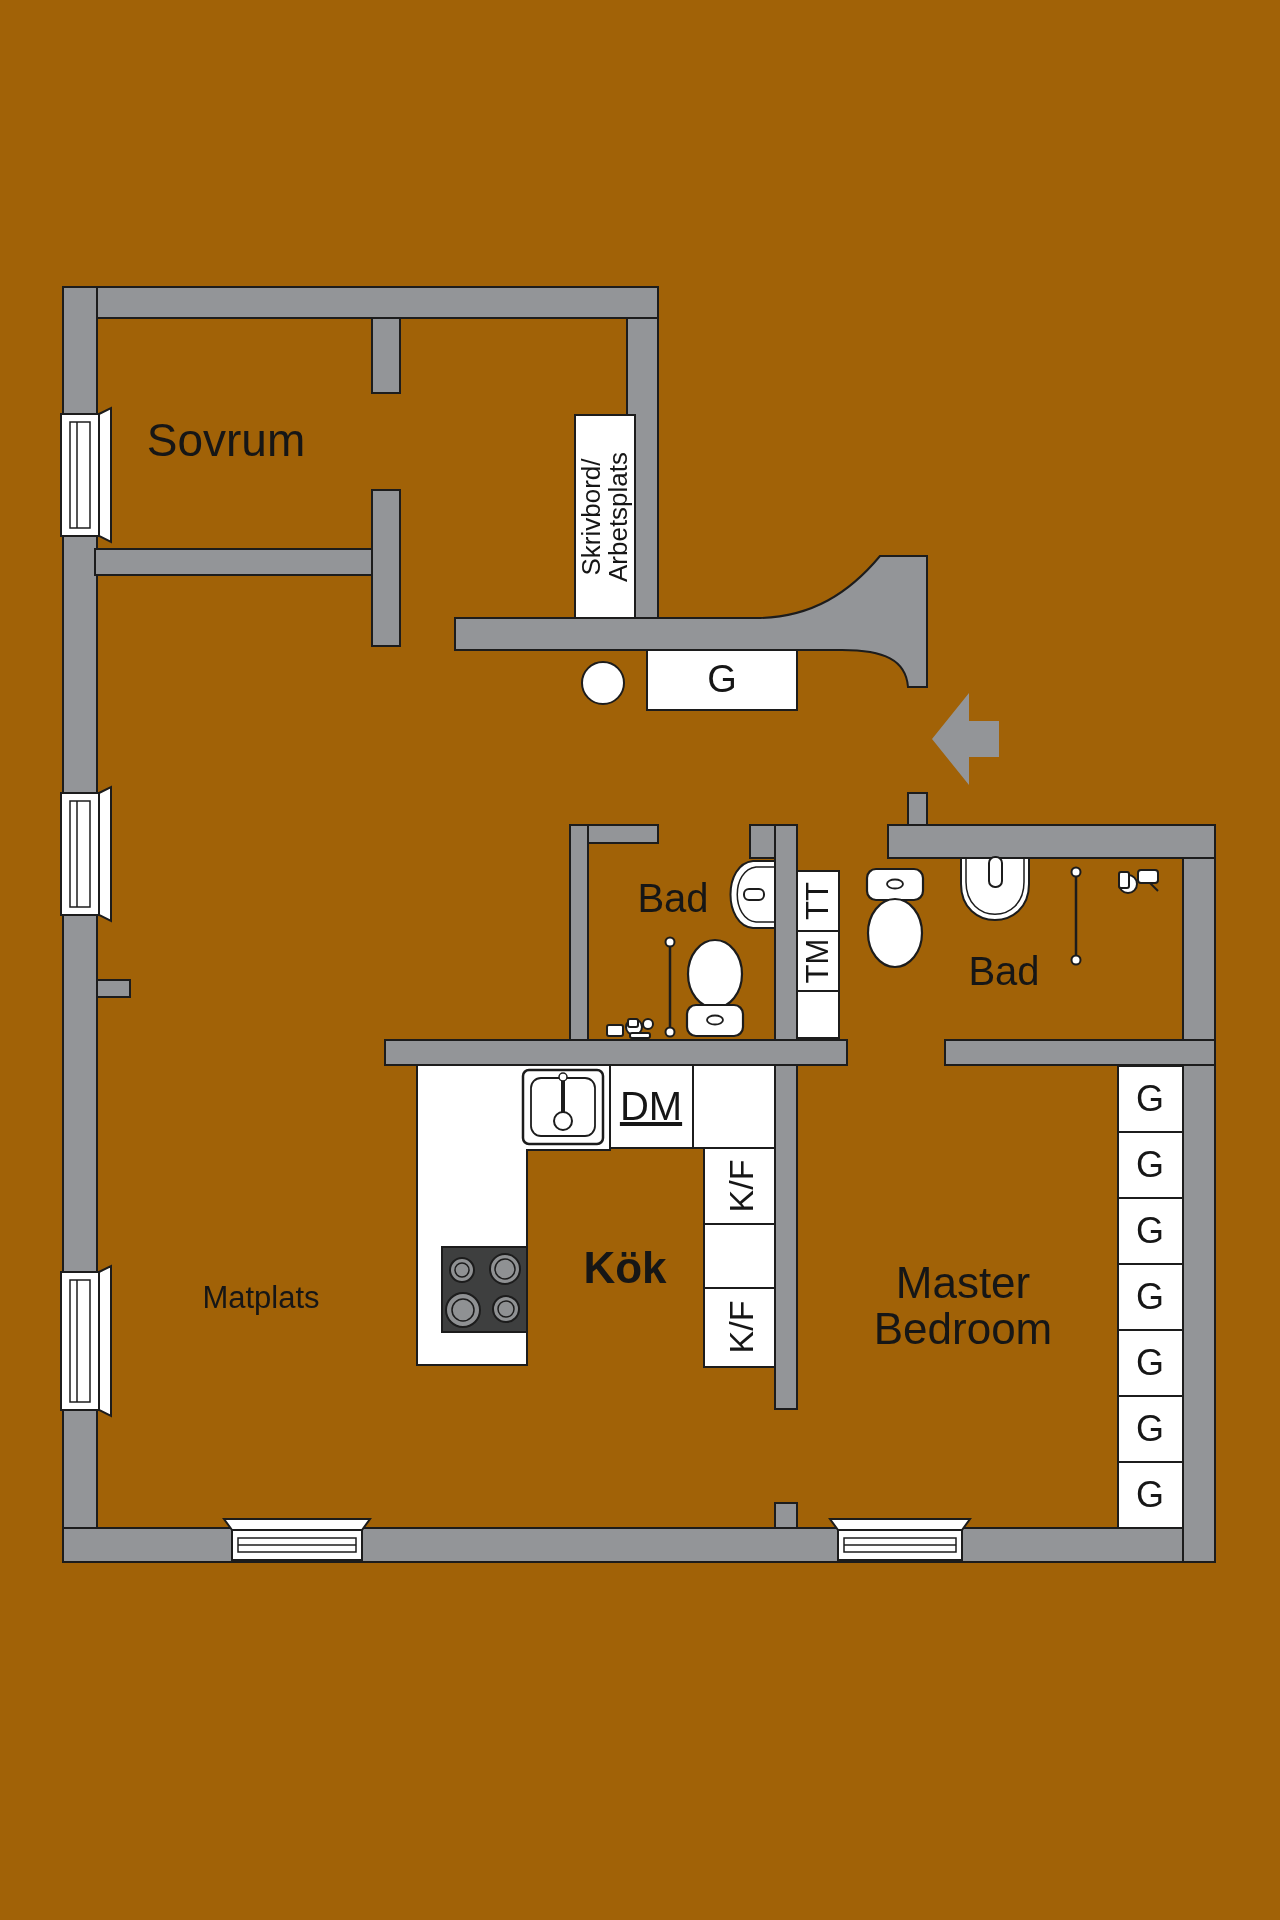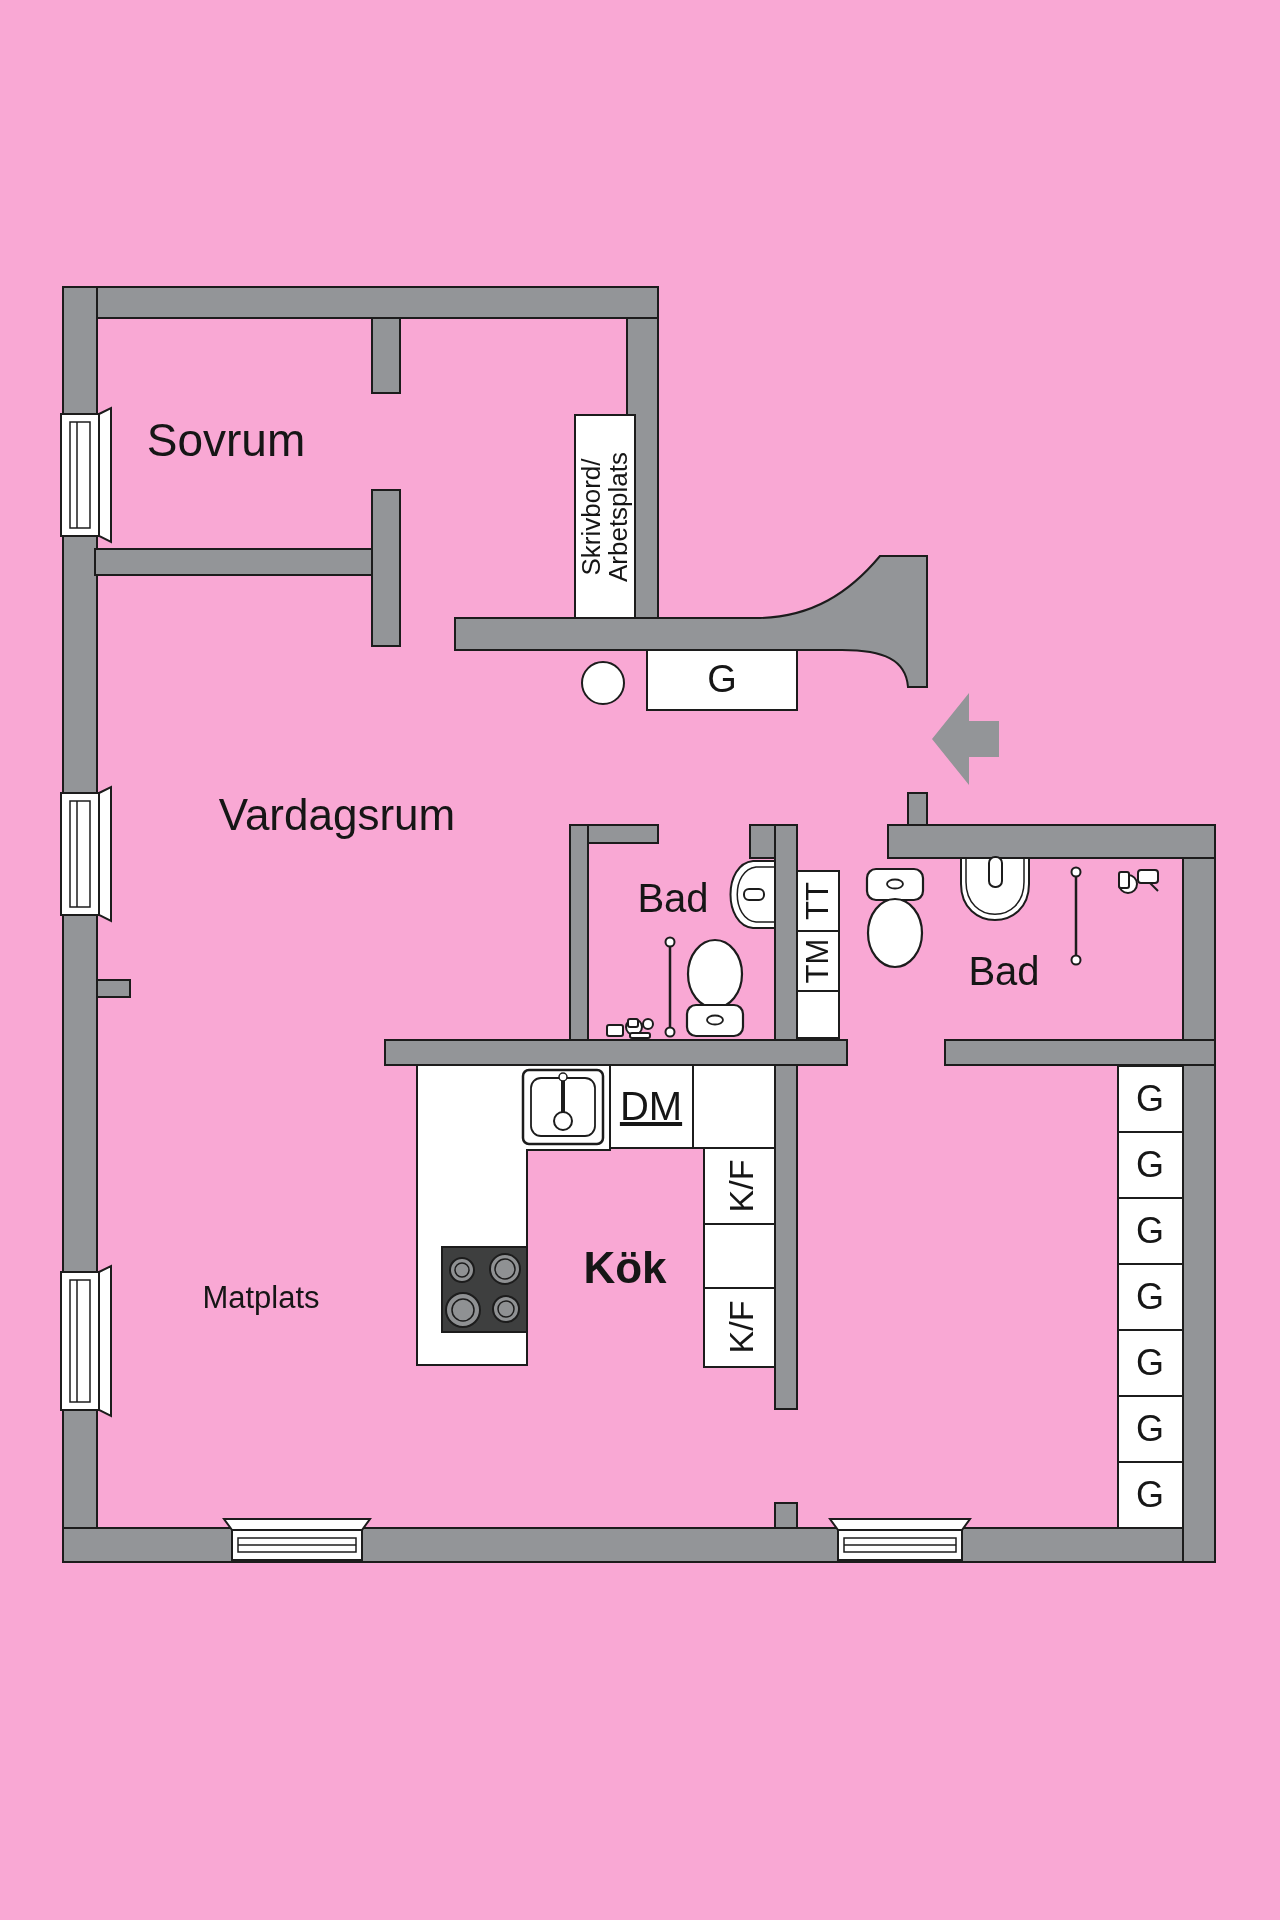--- a/index.html
+++ b/index.html
@@ -3,7 +3,7 @@
 <meta charset="utf-8">
 <style>
   html,body{margin:0;padding:0;background:#ffffff;}
-  .plan{position:relative;width:1280px;height:1920px;background:#f9a8d4;overflow:hidden;
+  .plan{position:relative;width:1280px;height:1920px;background:#a16207;overflow:hidden;
         font-family:"Liberation Sans", sans-serif;}
   .plan svg{position:absolute;left:0;top:0;}
   .lbl{position:absolute;transform:translate(-50%,-50%);color:#161616;white-space:nowrap;

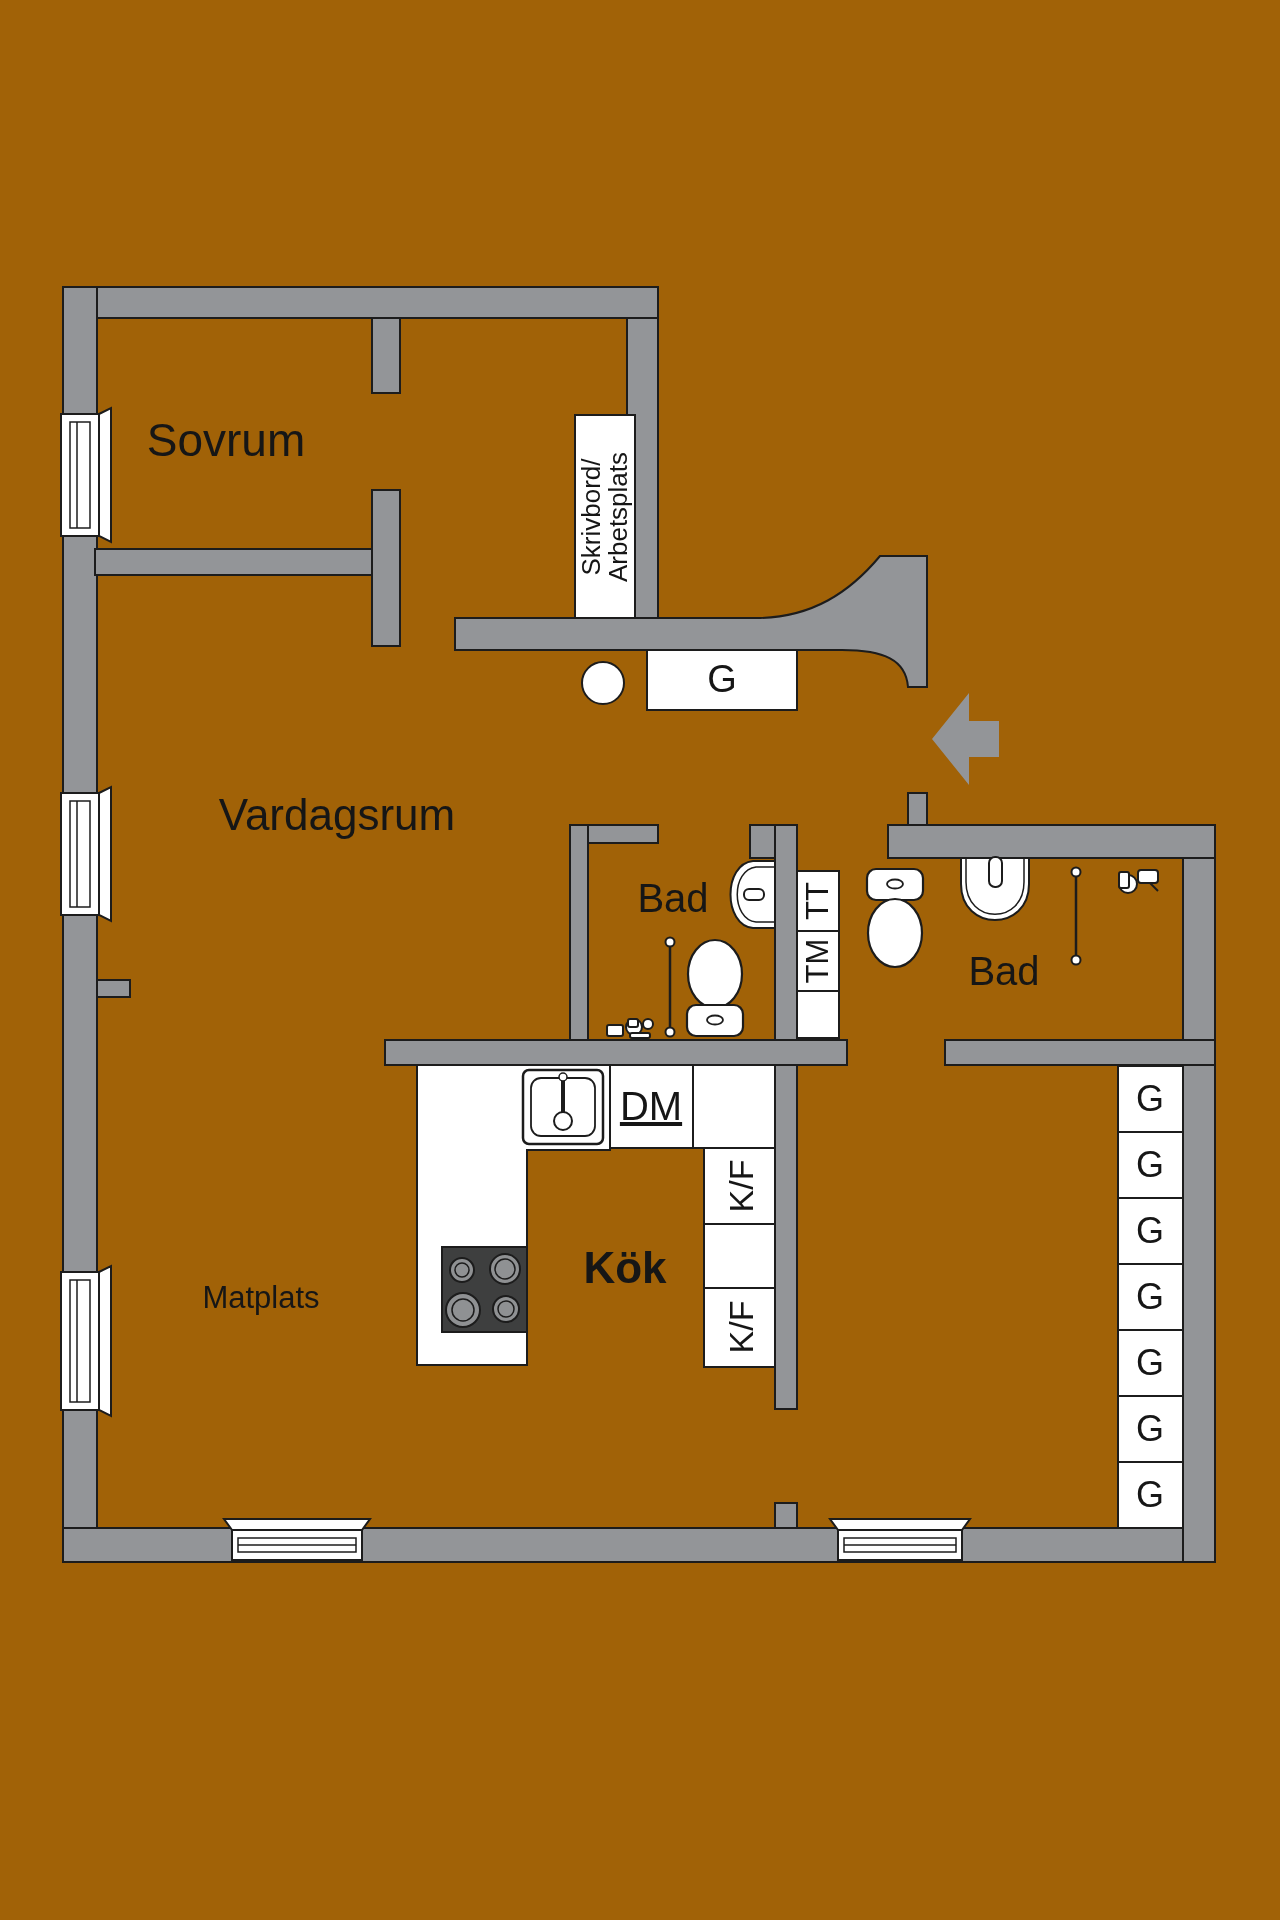--- a/index.html
+++ b/index.html
@@ -153,7 +153,6 @@
 </svg>
 
   <div class="lbl" style="left:226px;top:440px;font-size:46px;">Sovrum</div>
-  <div class="lbl" style="left:337px;top:815px;font-size:44px;">Vardagsrum</div>
   <div class="lbl" style="left:673px;top:898px;font-size:40px;">Bad</div>
   <div class="lbl" style="left:1004px;top:971px;font-size:40px;">Bad</div>
   <div class="lbl" style="left:625px;top:1268px;font-size:44px;font-weight:bold;">Kök</div>

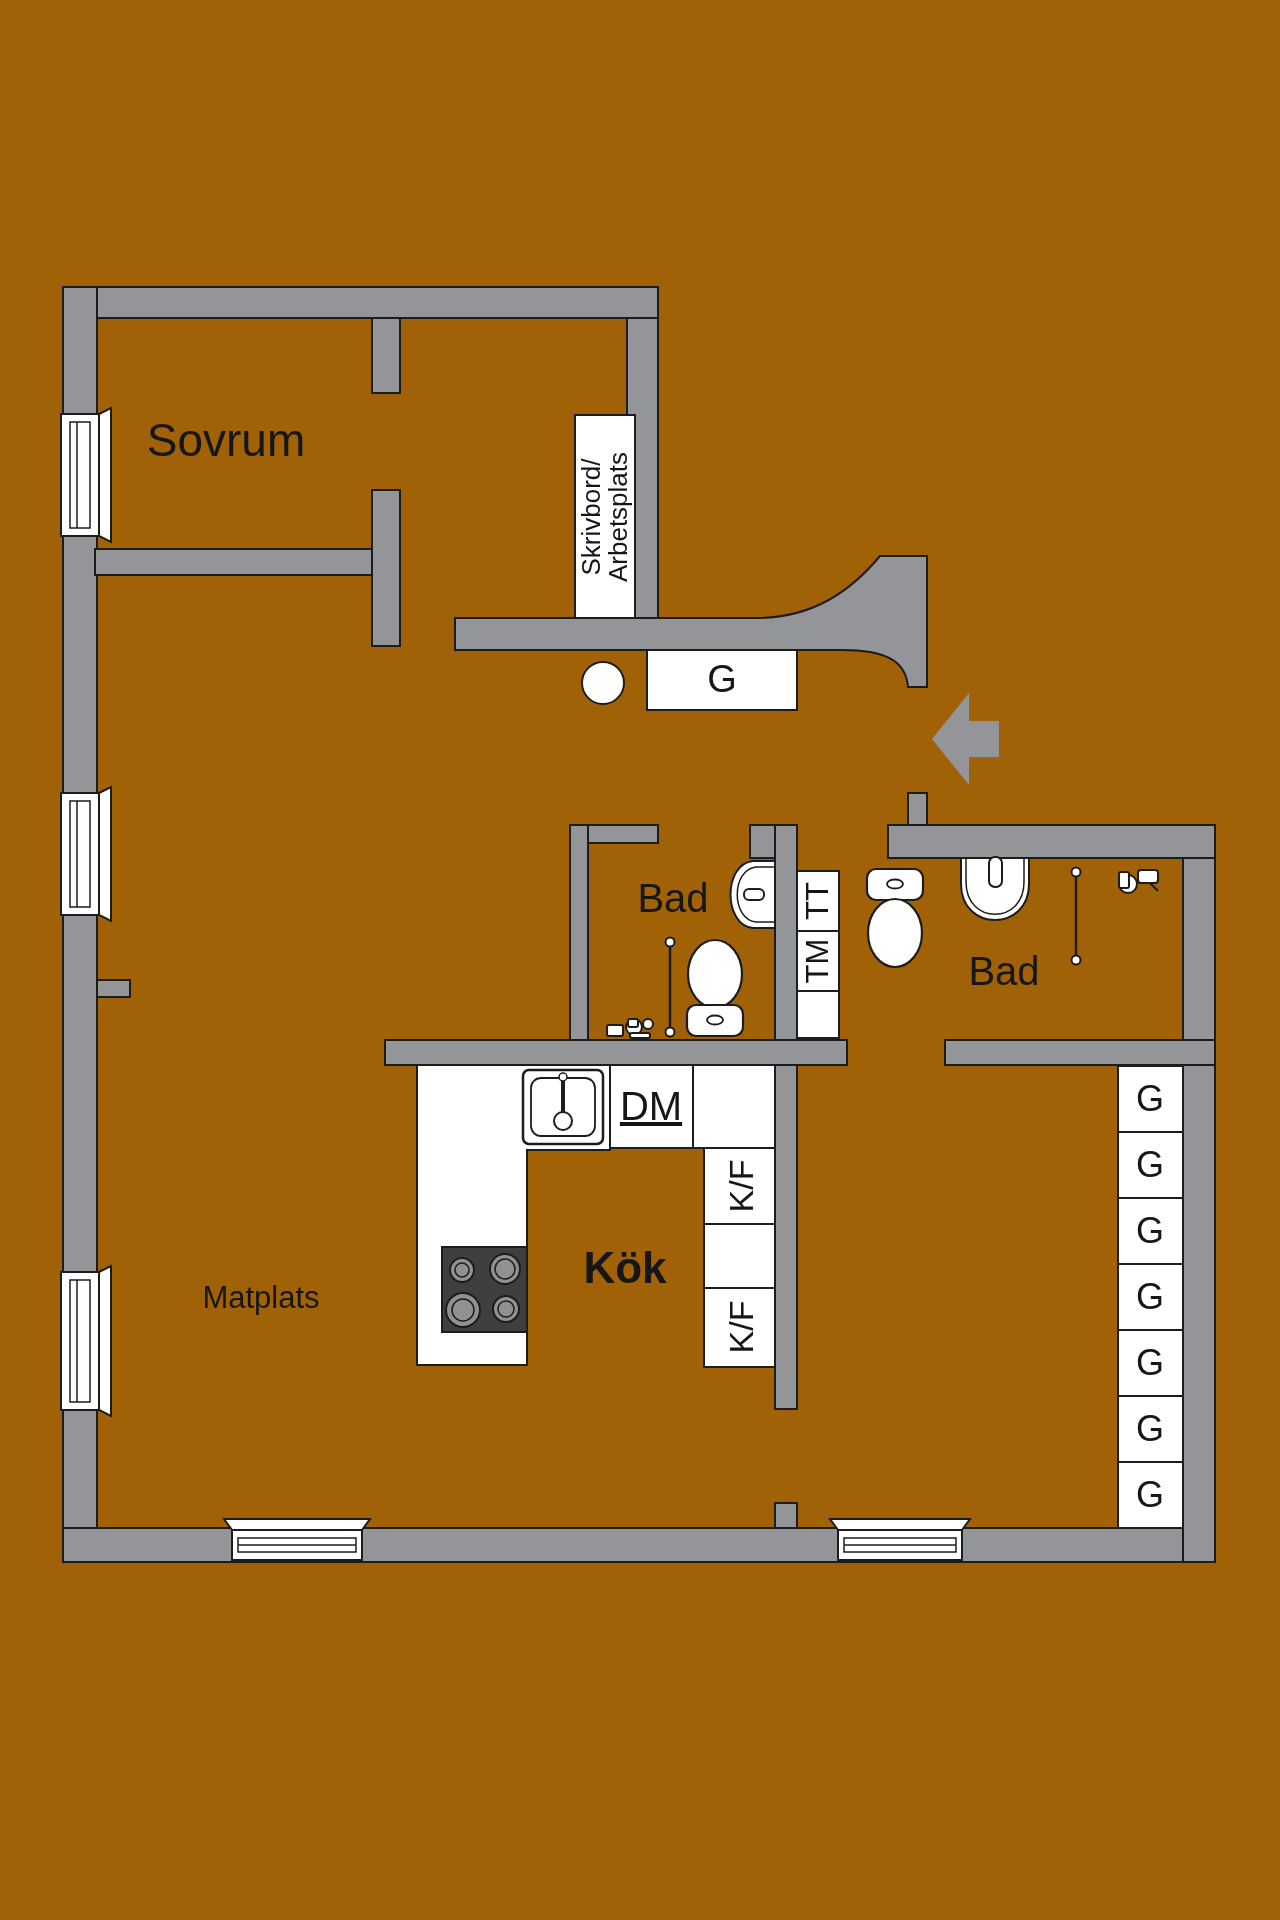--- a/index.html
+++ b/index.html
@@ -157,6 +157,10 @@
   <div class="lbl" style="left:1004px;top:971px;font-size:40px;">Bad</div>
   <div class="lbl" style="left:625px;top:1268px;font-size:44px;font-weight:bold;">Kök</div>
   <div class="lbl" style="left:261px;top:1298px;font-size:31px;">Matplats</div>
+  <div class="lbl" style="left:963px;top:1306px;font-size:44px;">
+    <span style="display:block;">Master</span>
+    <span style="display:block;">Bedroom</span>
+  </div>
 
   <div class="lbl rot" style="left:605px;top:517px;font-size:26px;">
     <span style="display:block;">Skrivbord/</span>

